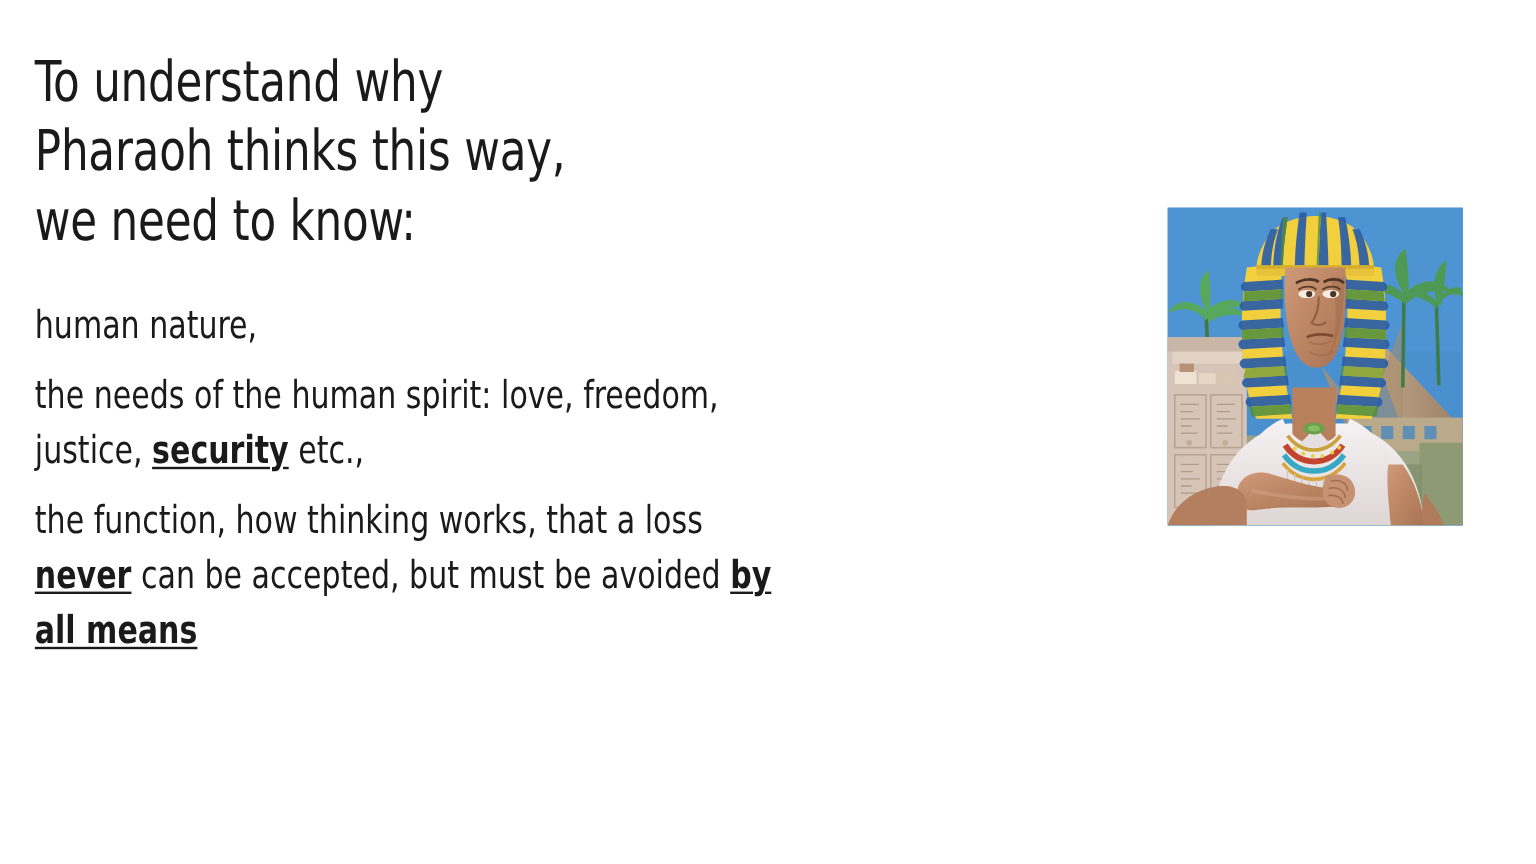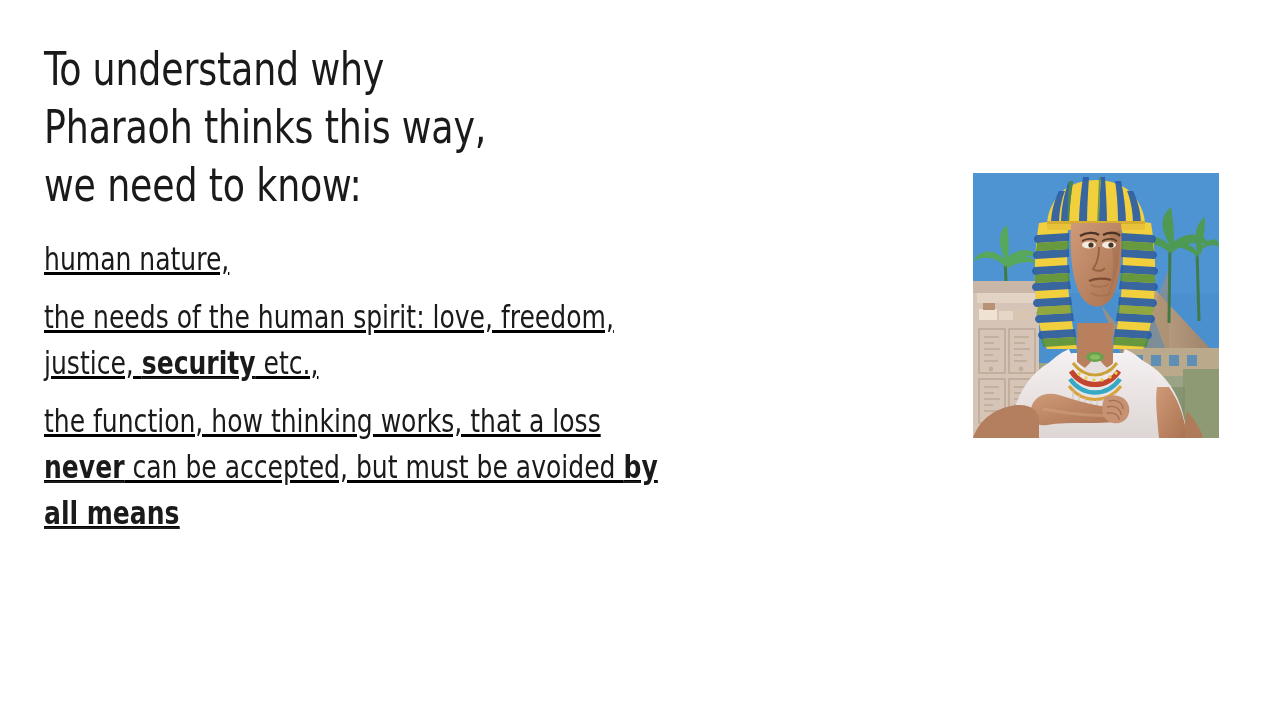--- a/index.html
+++ b/index.html
@@ -23,7 +23,7 @@
   
   .text-col {
     position: absolute;
-    left: 44px;
+    left: 29px;
     top: 40px;
     width: 660px;
   }

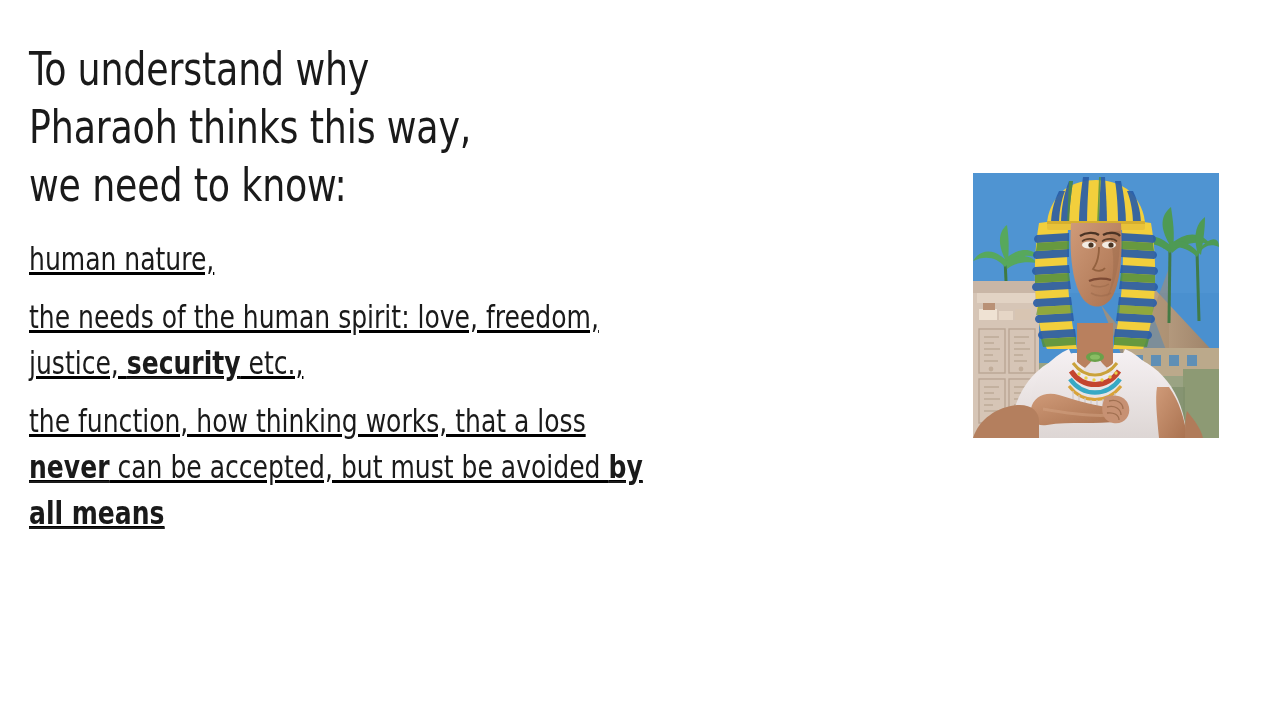--- a/index.html
+++ b/index.html
@@ -41,8 +41,7 @@
     transform-origin: left top;
   }
   .body-block {
-    margin-top: 22px;
-    text-decoration: underline;
+    margin-top: 34px;
   }
   .para {
     font-family: "DejaVu Sans Condensed", "Liberation Sans Narrow", "Liberation Sans", sans-serif;

